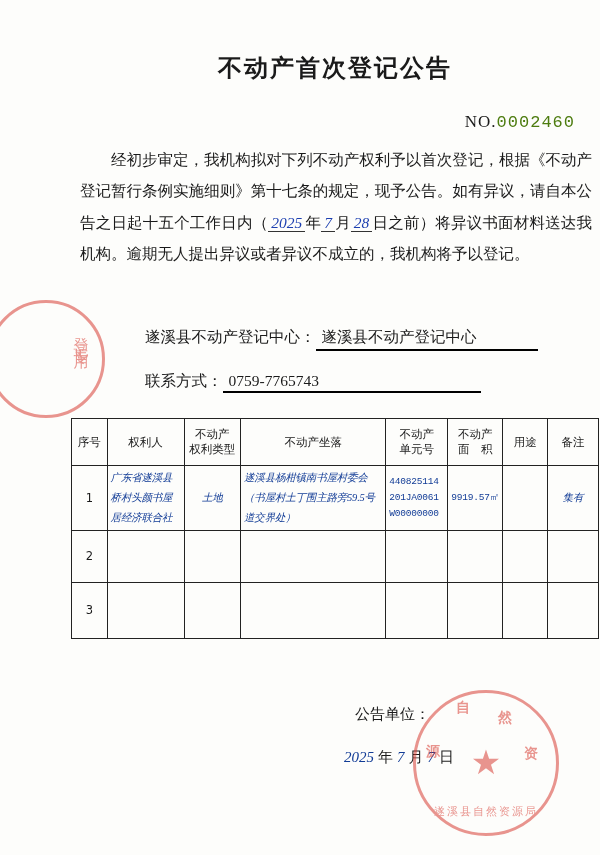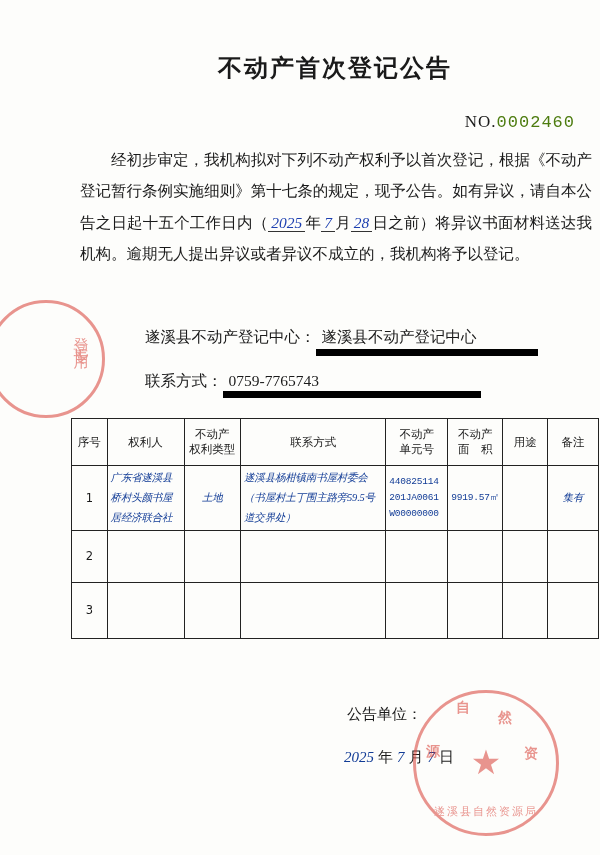--- a/index.html
+++ b/index.html
@@ -81,7 +81,7 @@
   }
   .info-line .val {
     display: inline-block;
-    border-bottom: 7px solid #000000;
+    border-bottom: 2px solid #000000;
     min-width: 210px;
     padding: 0 6px 1px 6px;
     text-align: left;

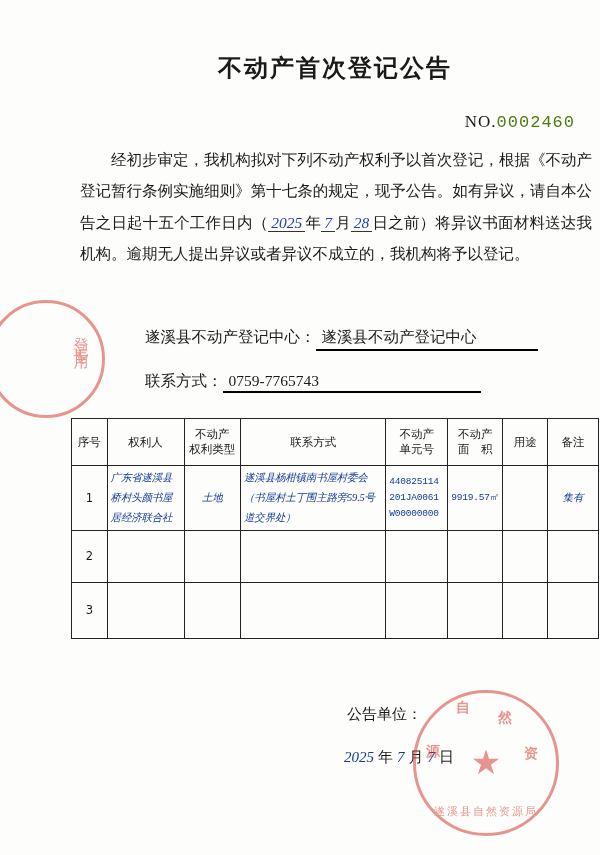--- a/index.html
+++ b/index.html
@@ -263,7 +263,7 @@
           <div>不动产</div>
           <div>权利类型</div>
         </th>
-        <th class="col-loc">联系方式</th>
+        <th class="col-loc">不动产坐落</th>
         <th class="col-unit">
           <div>不动产</div>
           <div>单元号</div>

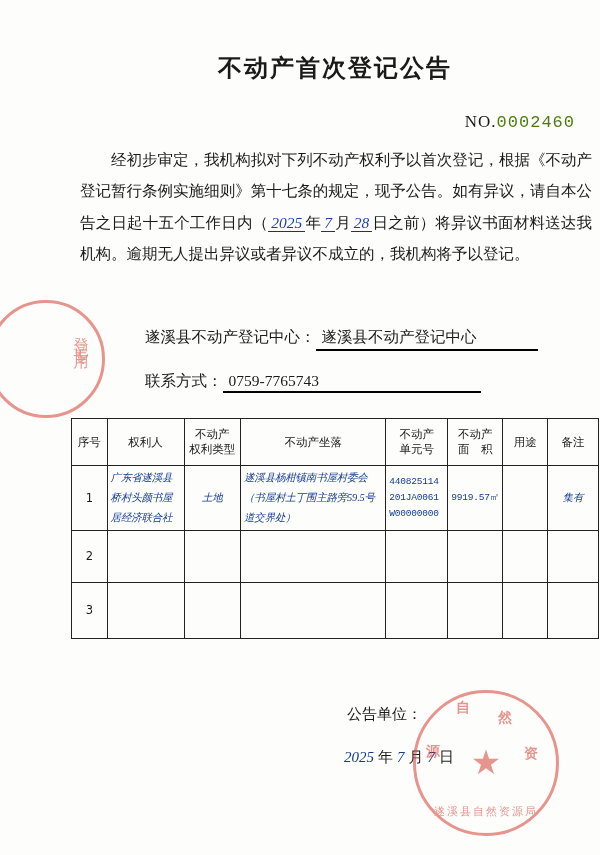--- a/index.html
+++ b/index.html
@@ -150,7 +150,7 @@
   .footer-unit {
     position: absolute;
     top: 705px;
-    left: 312px;
+    left: 320px;
     font-size: 15px;
     font-family: "DejaVu Sans", sans-serif;
     white-space: nowrap;

